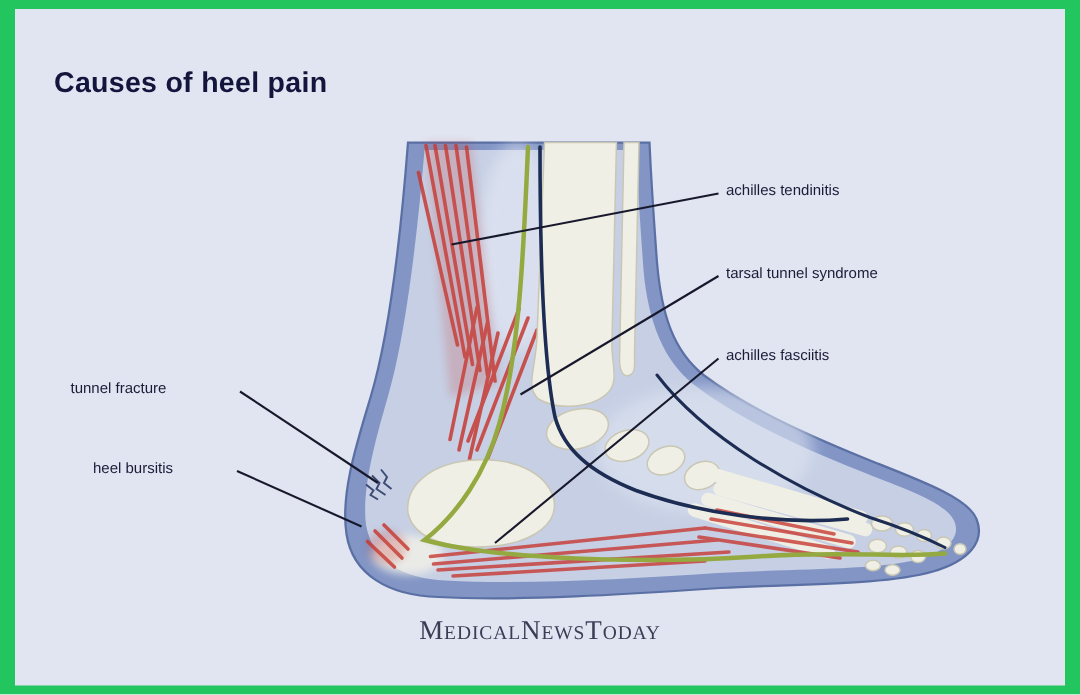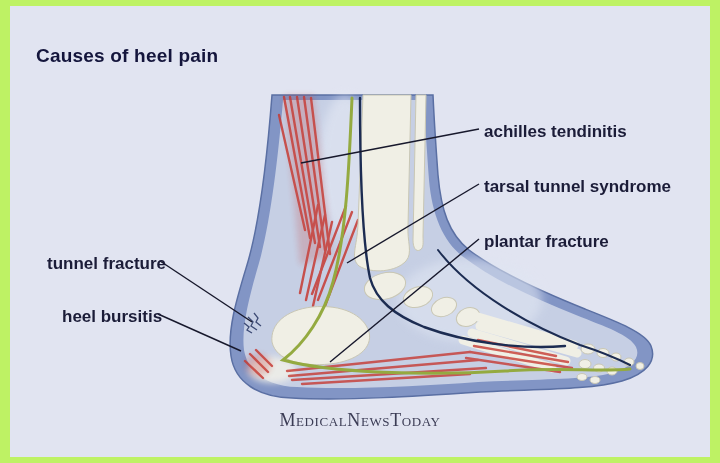--- a/index.html
+++ b/index.html
@@ -3,7 +3,7 @@
 <meta charset="utf-8">
 <style>
   html,body{margin:0;padding:0;background:#ffffff;}
-  .frame{position:relative;width:720px;height:463px;background:#bef264;overflow:hidden;
+  .frame{position:relative;width:720px;height:463px;background:#22c55e;overflow:hidden;
          font-family:"Liberation Sans",sans-serif;}
   .canvas{position:absolute;left:10px;top:6px;width:700px;height:451px;background:#e1e4f1;}
   .diagram-svg{position:absolute;left:0;top:0;width:720px;height:463px;}

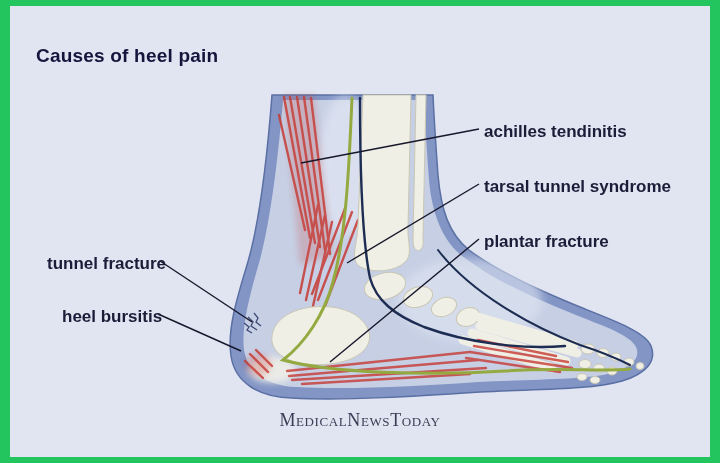--- a/index.html
+++ b/index.html
@@ -9,7 +9,7 @@
   .diagram-svg{position:absolute;left:0;top:0;width:720px;height:463px;}
   .title{position:absolute;left:36px;top:32px;font-size:19px;font-weight:bold;
          color:#14153c;letter-spacing:.2px;}
-  .label{position:absolute;font-size:17px;font-weight:bold;color:#1b1c38;white-space:nowrap;}
+  .label{position:absolute;font-size:10px;font-weight:normal;color:#1b1c38;white-space:nowrap;}
   .label-achilles{left:484px;top:122px;}
   .label-tarsal{left:484px;top:177px;text-align:center;}
   .label-plantar{left:484px;top:232px;}

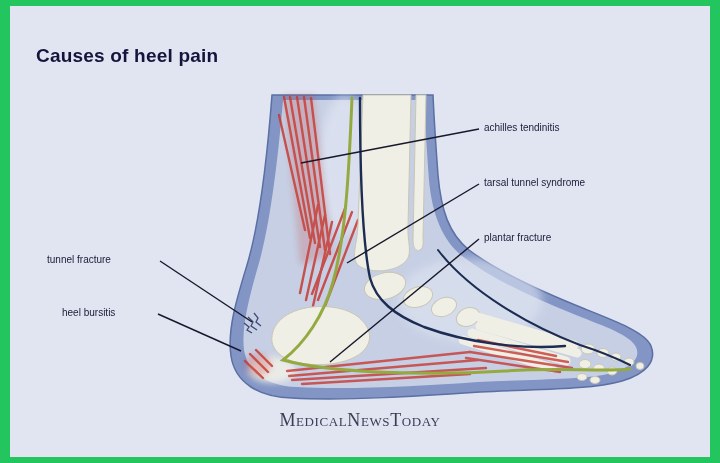--- a/index.html
+++ b/index.html
@@ -144,7 +144,7 @@
 
   <div class="label label-achilles">achilles tendinitis</div>
   <div class="label label-tarsal">tarsal tunnel syndrome</div>
-  <div class="label label-plantar">plantar fracture</div>
+  <div class="label label-plantar">achilles fasciitis</div>
   <div class="label label-stress">tunnel fracture</div>
   <div class="label label-bursitis">heel bursitis</div>
 

